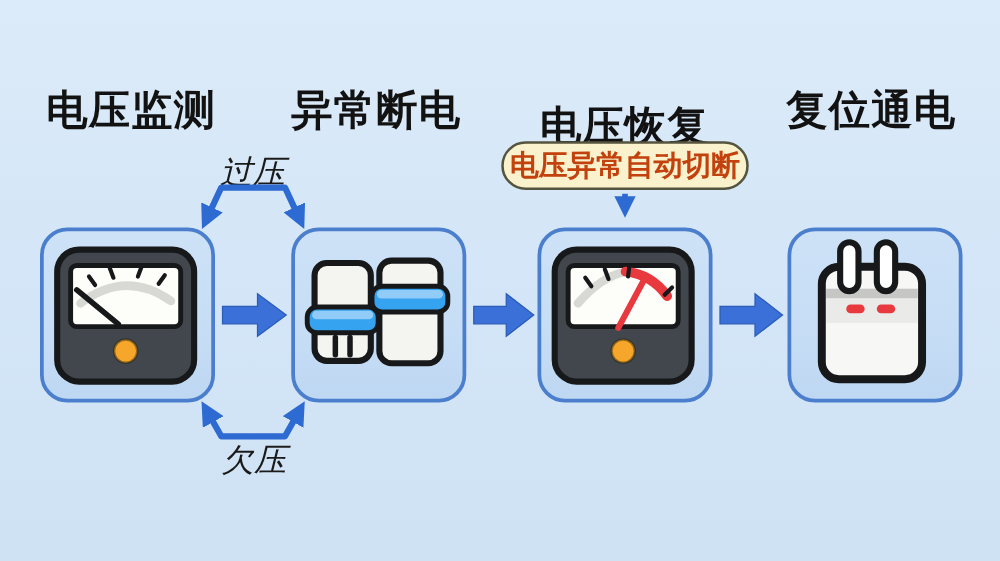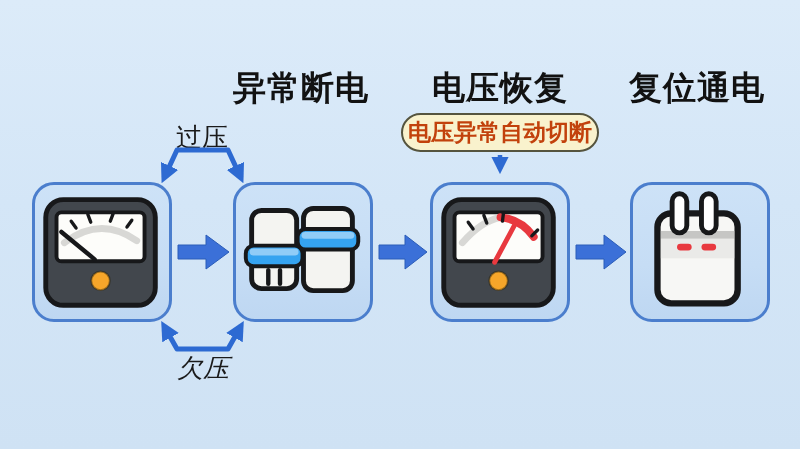--- a/index.html
+++ b/index.html
@@ -98,6 +98,7 @@
 
 <div class="stage">
 
+  <div class="step-title t1">电压监测</div>
   <div class="step-title t2">异常断电</div>
   <div class="step-title t3">电压恢复</div>
   <div class="step-title t4">复位通电</div>

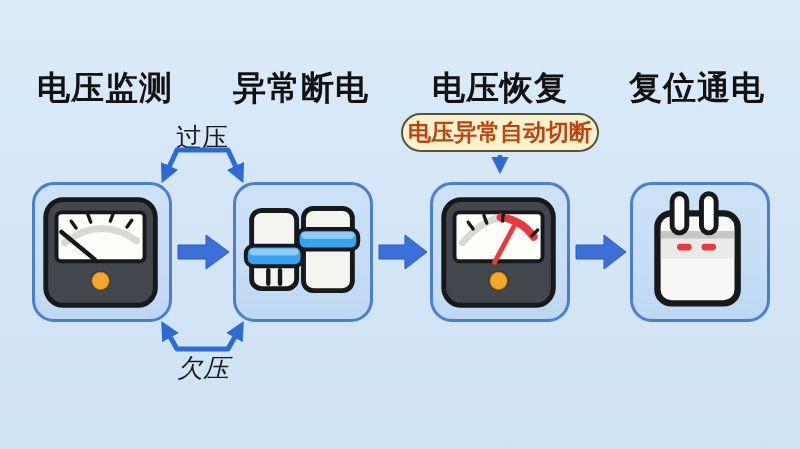--- a/index.html
+++ b/index.html
@@ -43,7 +43,7 @@
   }
   .t1{left:0;}
   .t2{left:196px;}
-  .t3{left:395px;}
+  .t3{left:395px;margin-top:13px;}
   .t4{left:592px;}
   .conn-label{
     position:absolute;

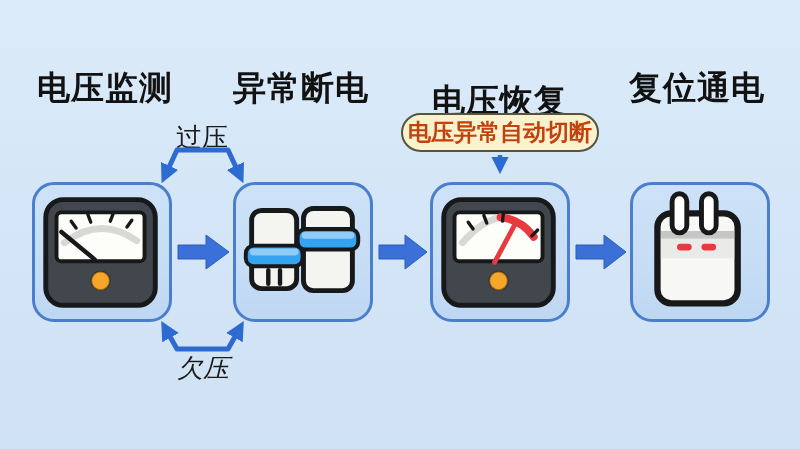--- a/index.html
+++ b/index.html
@@ -54,7 +54,7 @@
     color:#1a1a1a;
     white-space:nowrap;
   }
-  .lbl-over{left:137px;top:120px;}
+  .lbl-over{left:137px;top:120px;font-style:italic;}
   .lbl-under{left:138px;top:351px;font-style:italic;}
   .badge{
     position:absolute;

